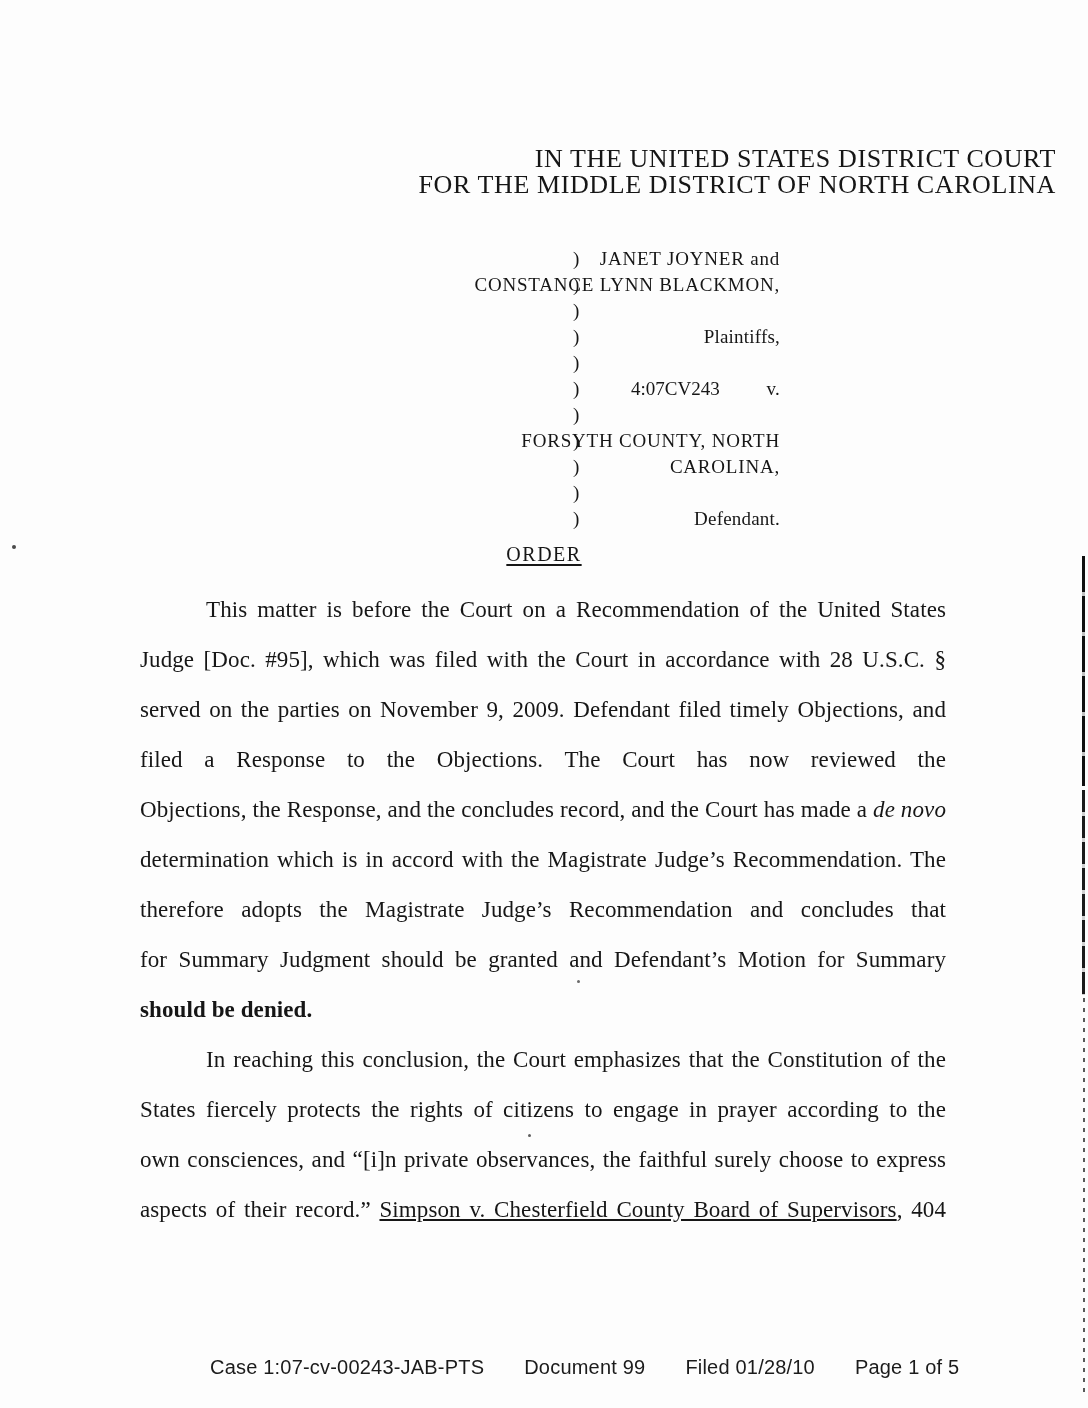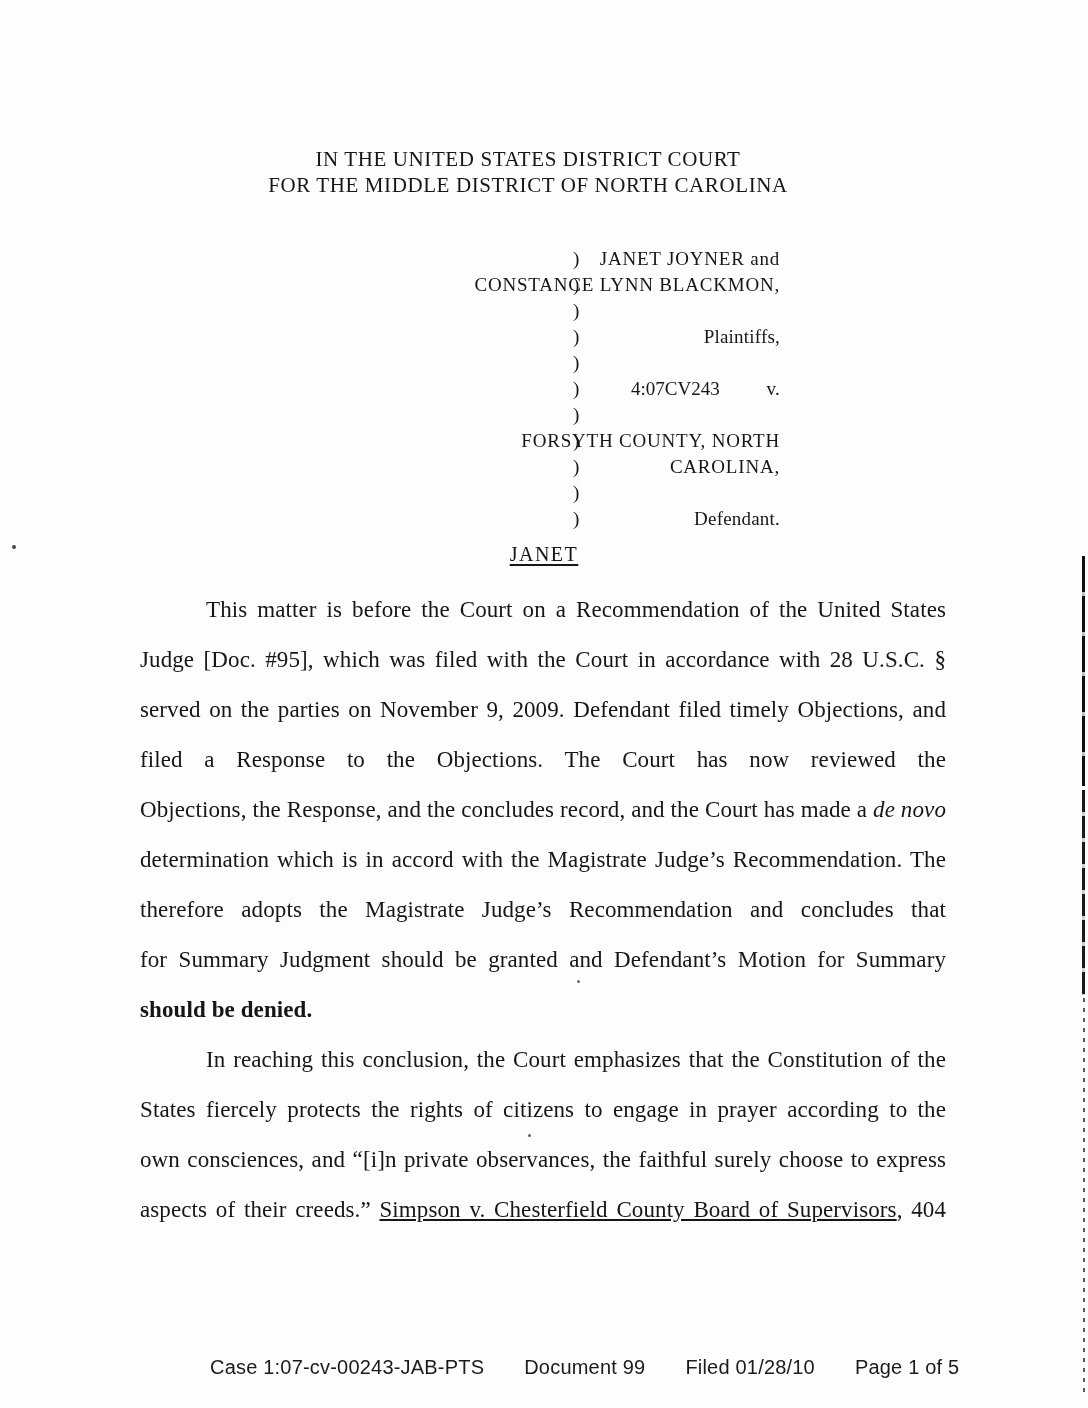--- a/index.html
+++ b/index.html
@@ -19,8 +19,8 @@
     position: absolute;
     top: 146px; left: 0;
     width: 1056px;
-    text-align: center;
-    font-size: 21px;
+    text-align: right;
+    font-size: 26px;
     line-height: 26px;
     letter-spacing: 0.6px;
   }

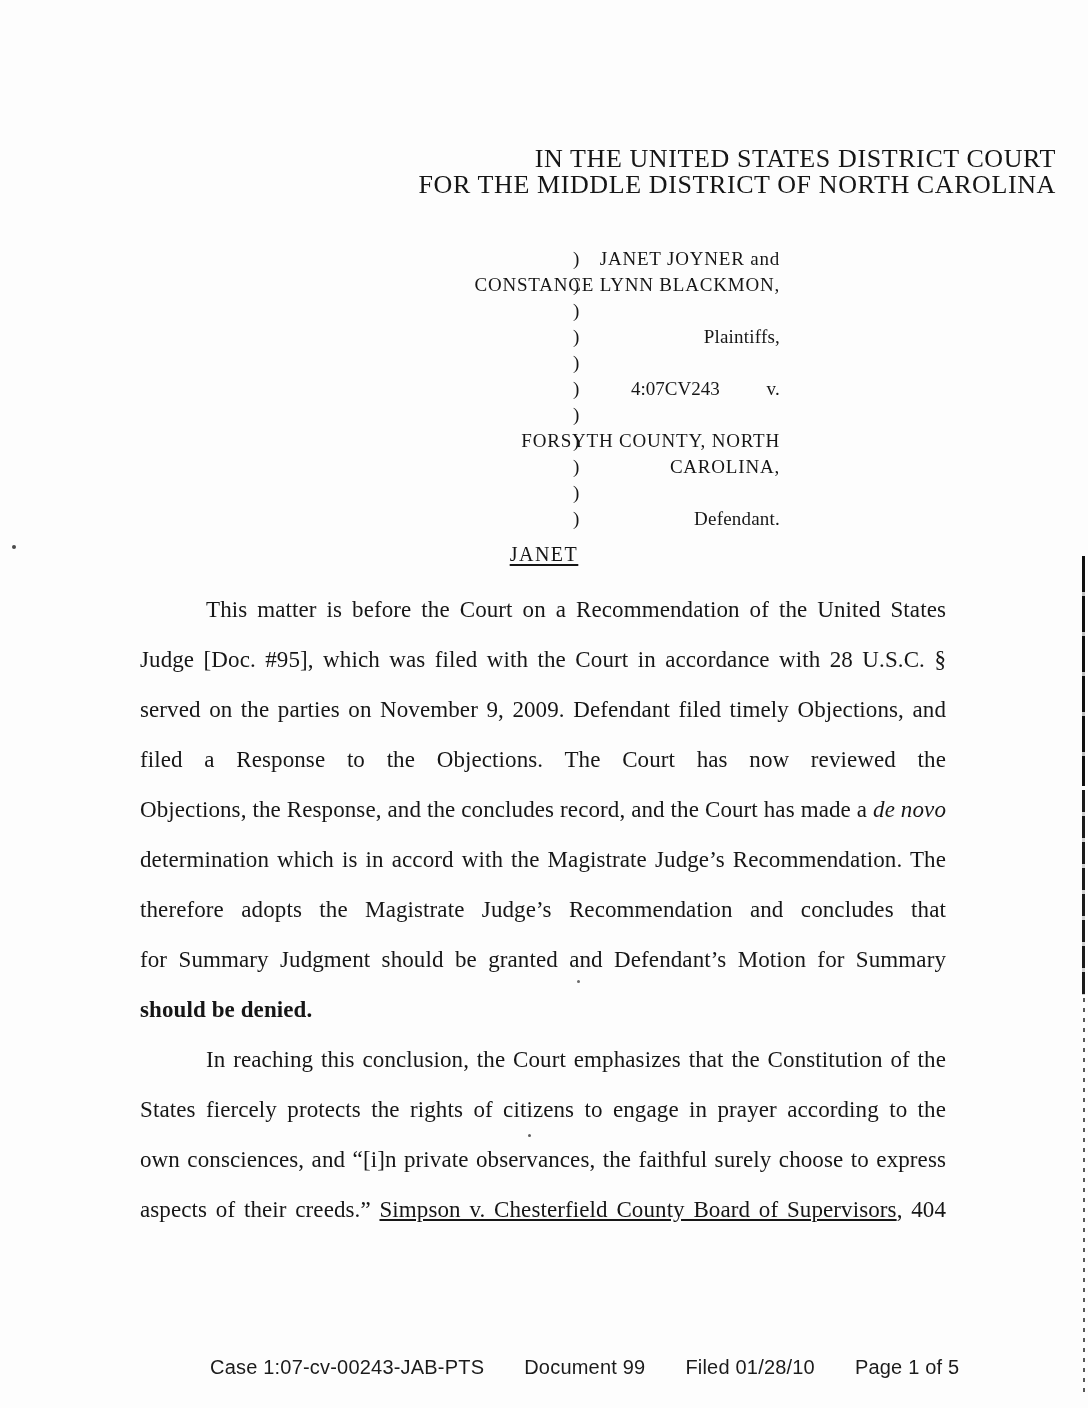--- a/index.html
+++ b/index.html
@@ -186,7 +186,7 @@
     </div>
   </div>
 
-  <div class="order-heading">JANET</div>
+  <div class="order-heading">ORDER</div>
 
   <div class="para para-1">
     <div class="bline indent">This matter is before the Court on a Recommendation of the United States Magistrate</div>

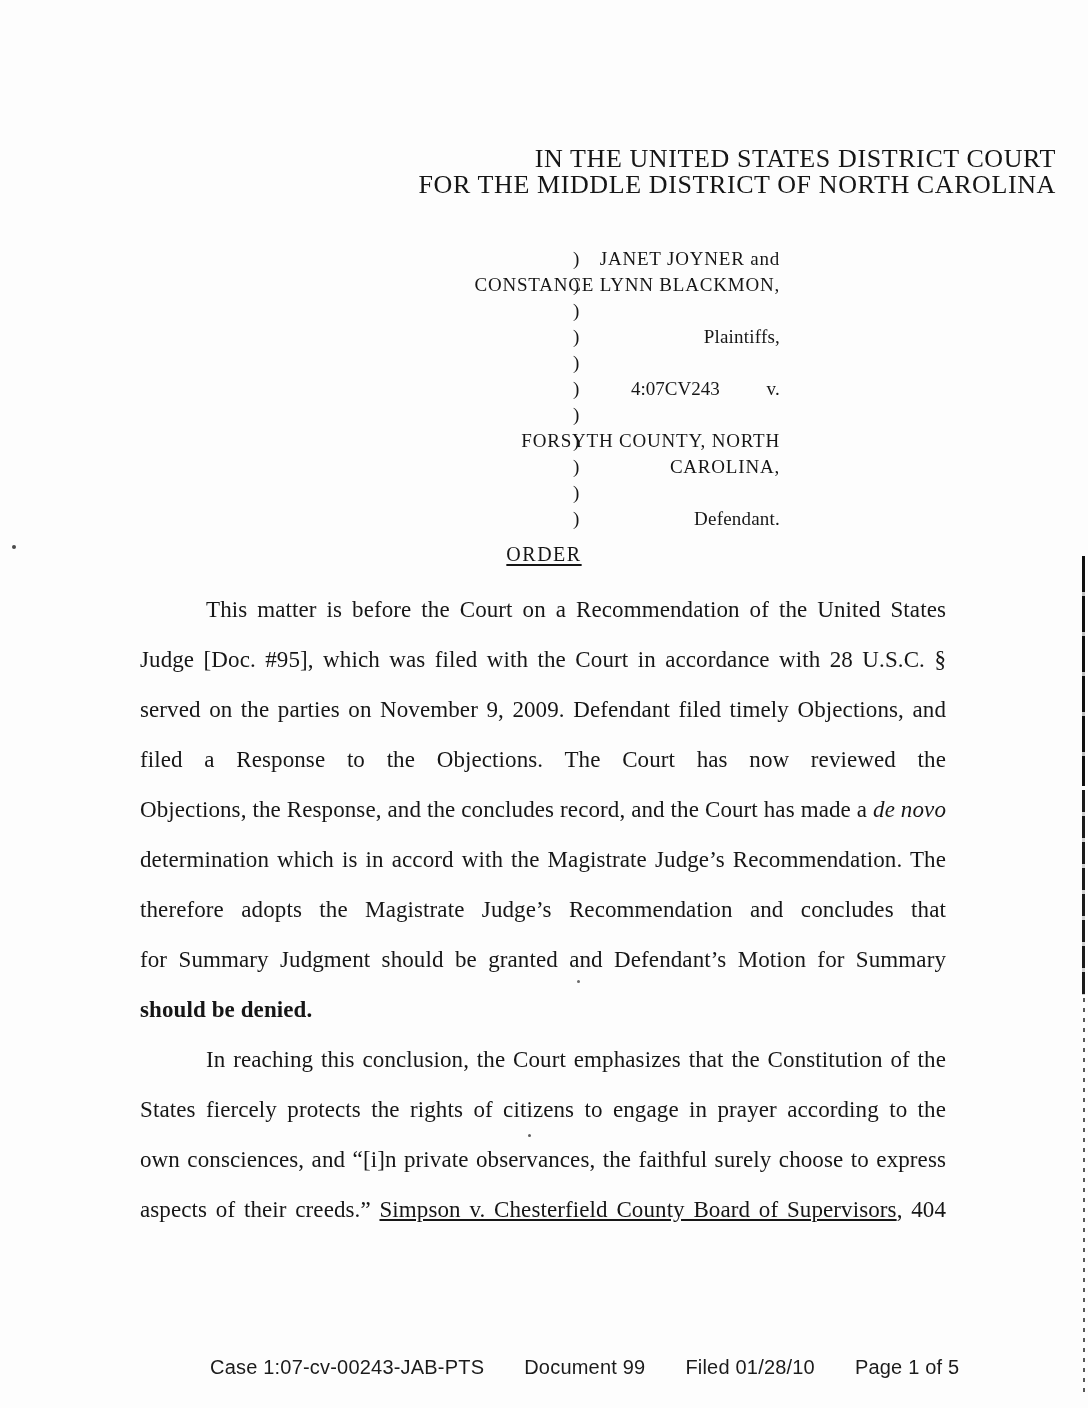--- a/index.html
+++ b/index.html
@@ -204,7 +204,7 @@
     <div class="bline indent">In reaching this conclusion, the Court emphasizes that  the Constitution of the United</div>
     <div class="bline">States fiercely protects the rights of citizens to engage in prayer according to the dictates of their</div>
     <div class="bline">own consciences, and “[i]n private observances, the faithful surely choose to express the unique</div>
-    <div class="bline"><span>aspects of their creeds.”  </span><span class="seg-u">Simpson v. Chesterfield County Board of Supervisors</span><span>, 404 F.3d 276,</span></div>
+    <div class="bline"><span>aspects of their record.”  </span><span class="seg-u">Simpson v. Chesterfield County Board of Supervisors</span><span>, 404 F.3d 276,</span></div>
   </div>
 
   <div class="footer-stamp">

